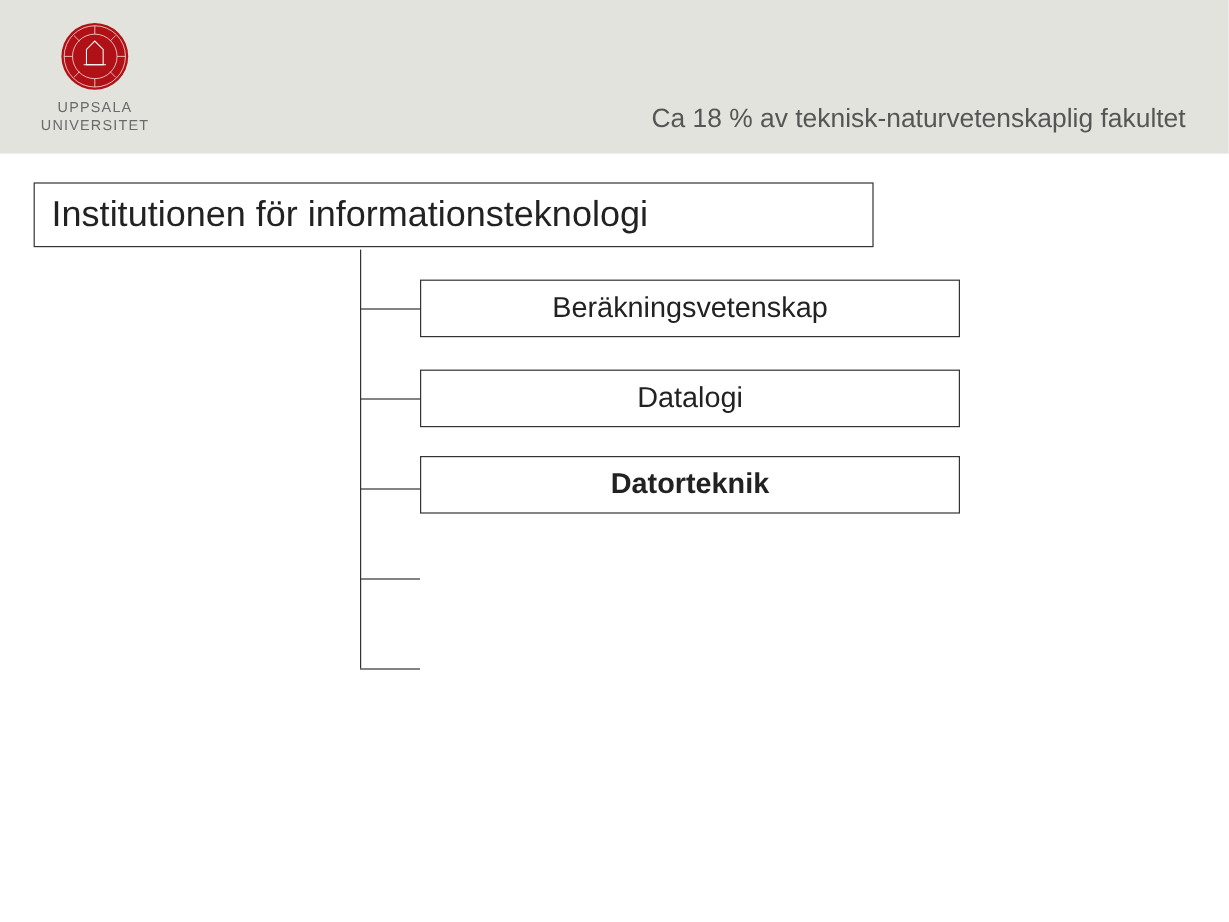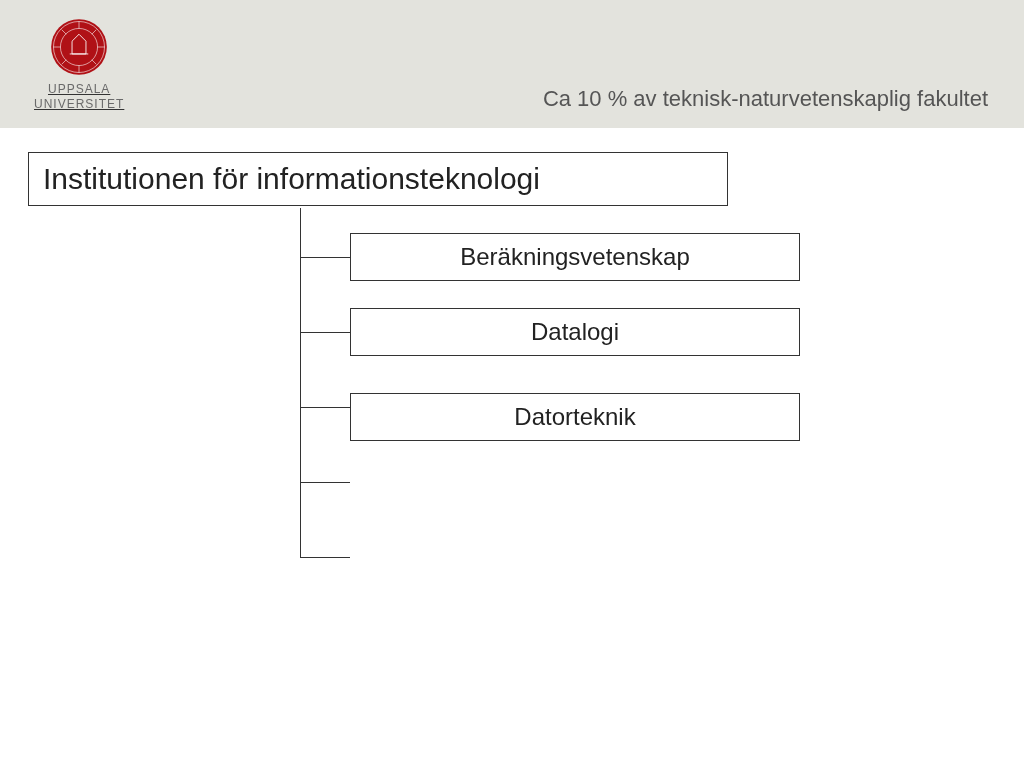--- a/index.html
+++ b/index.html
@@ -23,7 +23,6 @@
     top: 18px;
     left: 34px;
     text-align: center;
-    text-decoration: underline;
   }
   .seal {
     width: 58px;

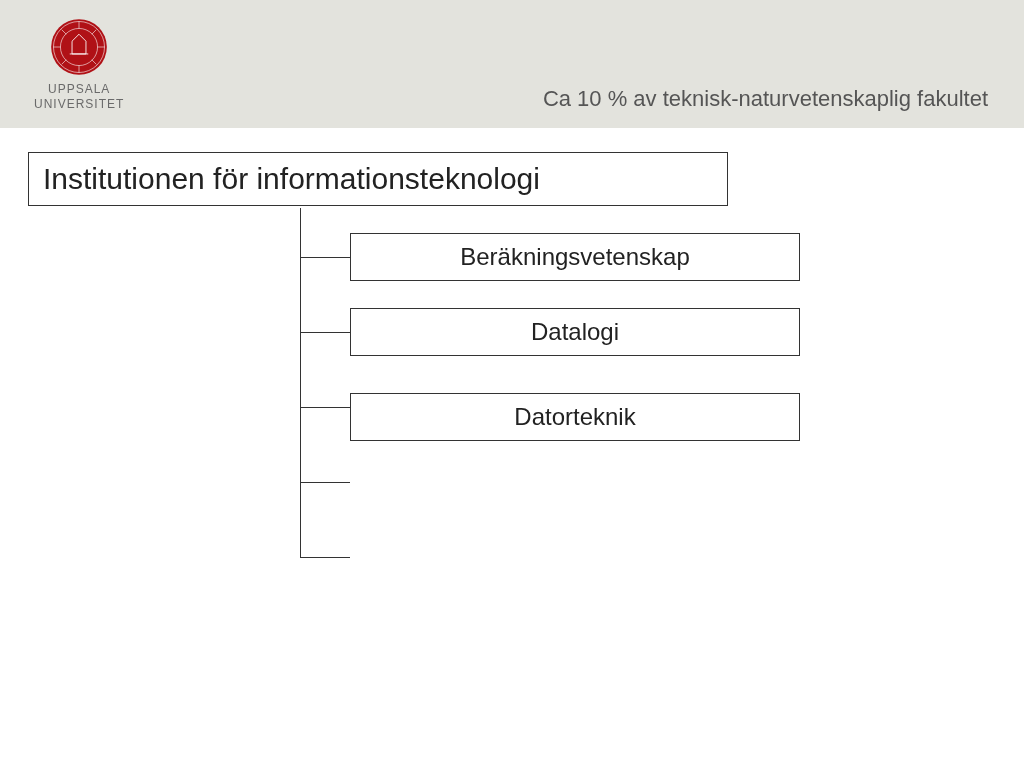--- a/index.html
+++ b/index.html
@@ -139,7 +139,7 @@
     </div>
   </div>
   <div class="header-text">
-    <div>Ca 10 % av teknisk-naturvetenskaplig fakultet</div>
+    <div>Ca 18 % av teknisk-naturvetenskaplig fakultet</div>
   </div>
 </div>
 

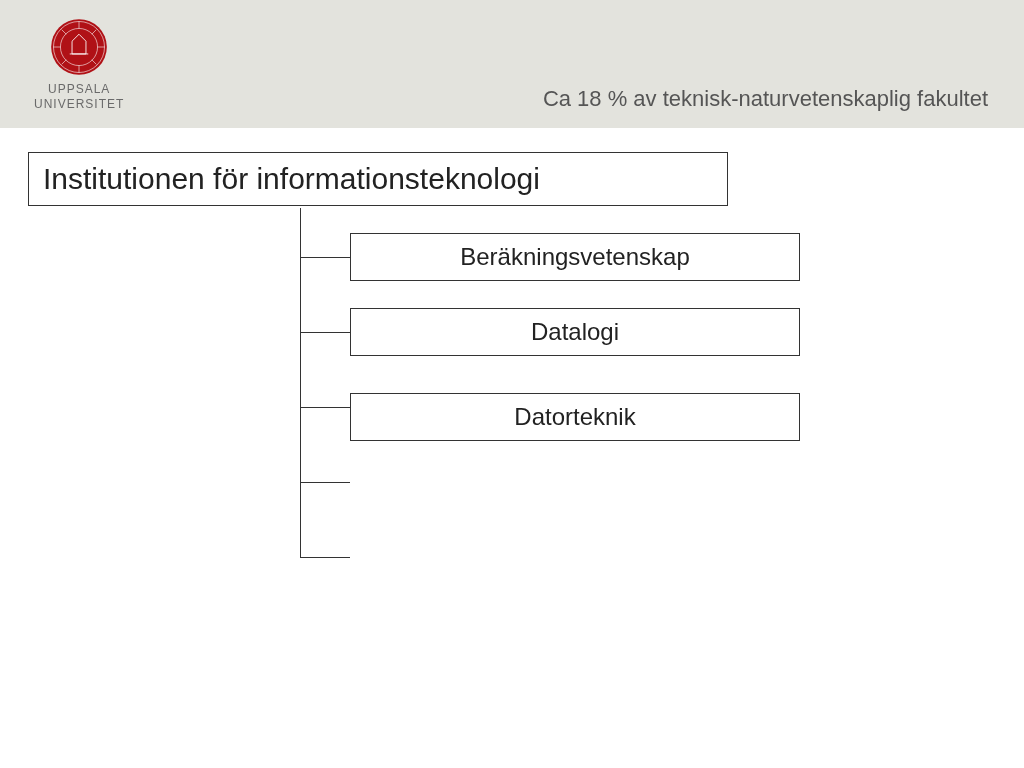--- a/index.html
+++ b/index.html
@@ -83,7 +83,7 @@
   }
   .child-0 { top: 105px; }
   .child-1 { top: 180px; text-align: center; }
-  .child-2 { top: 265px; }
+  .child-2 { top: 252px; font-weight: bold; }
   .child-3 { top: 330px; }
   .child-4 { top: 405px; }
 

